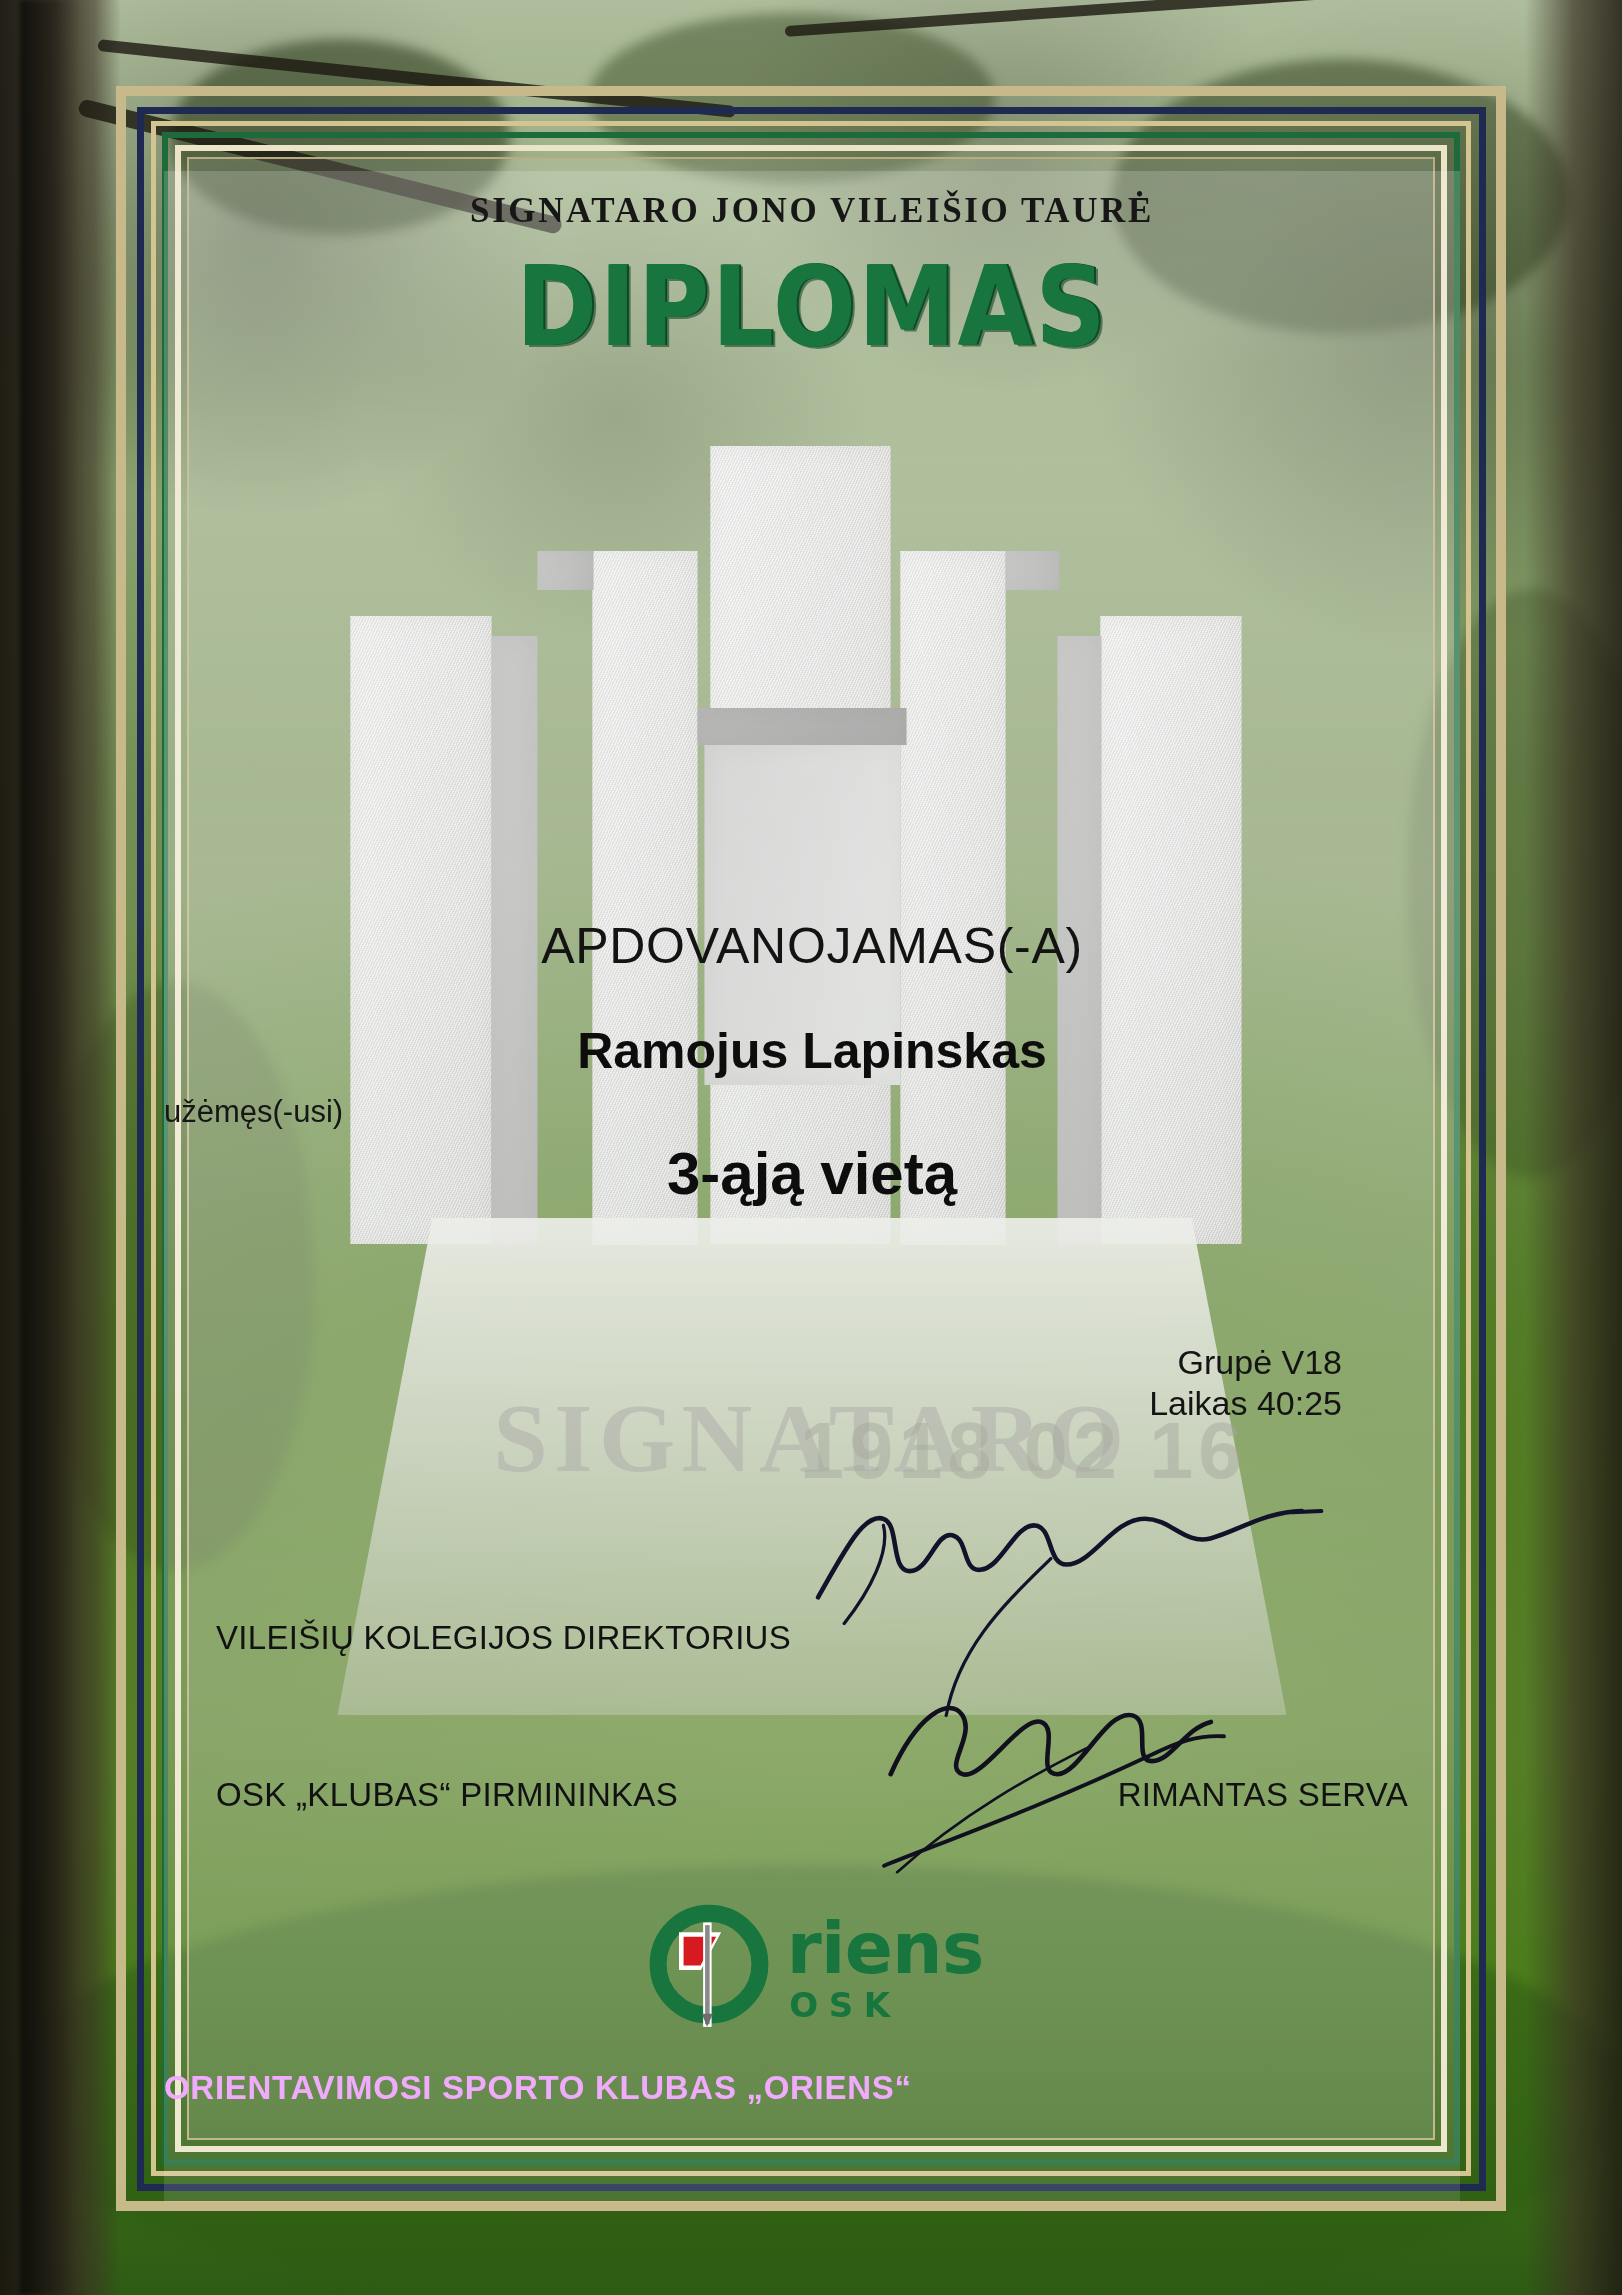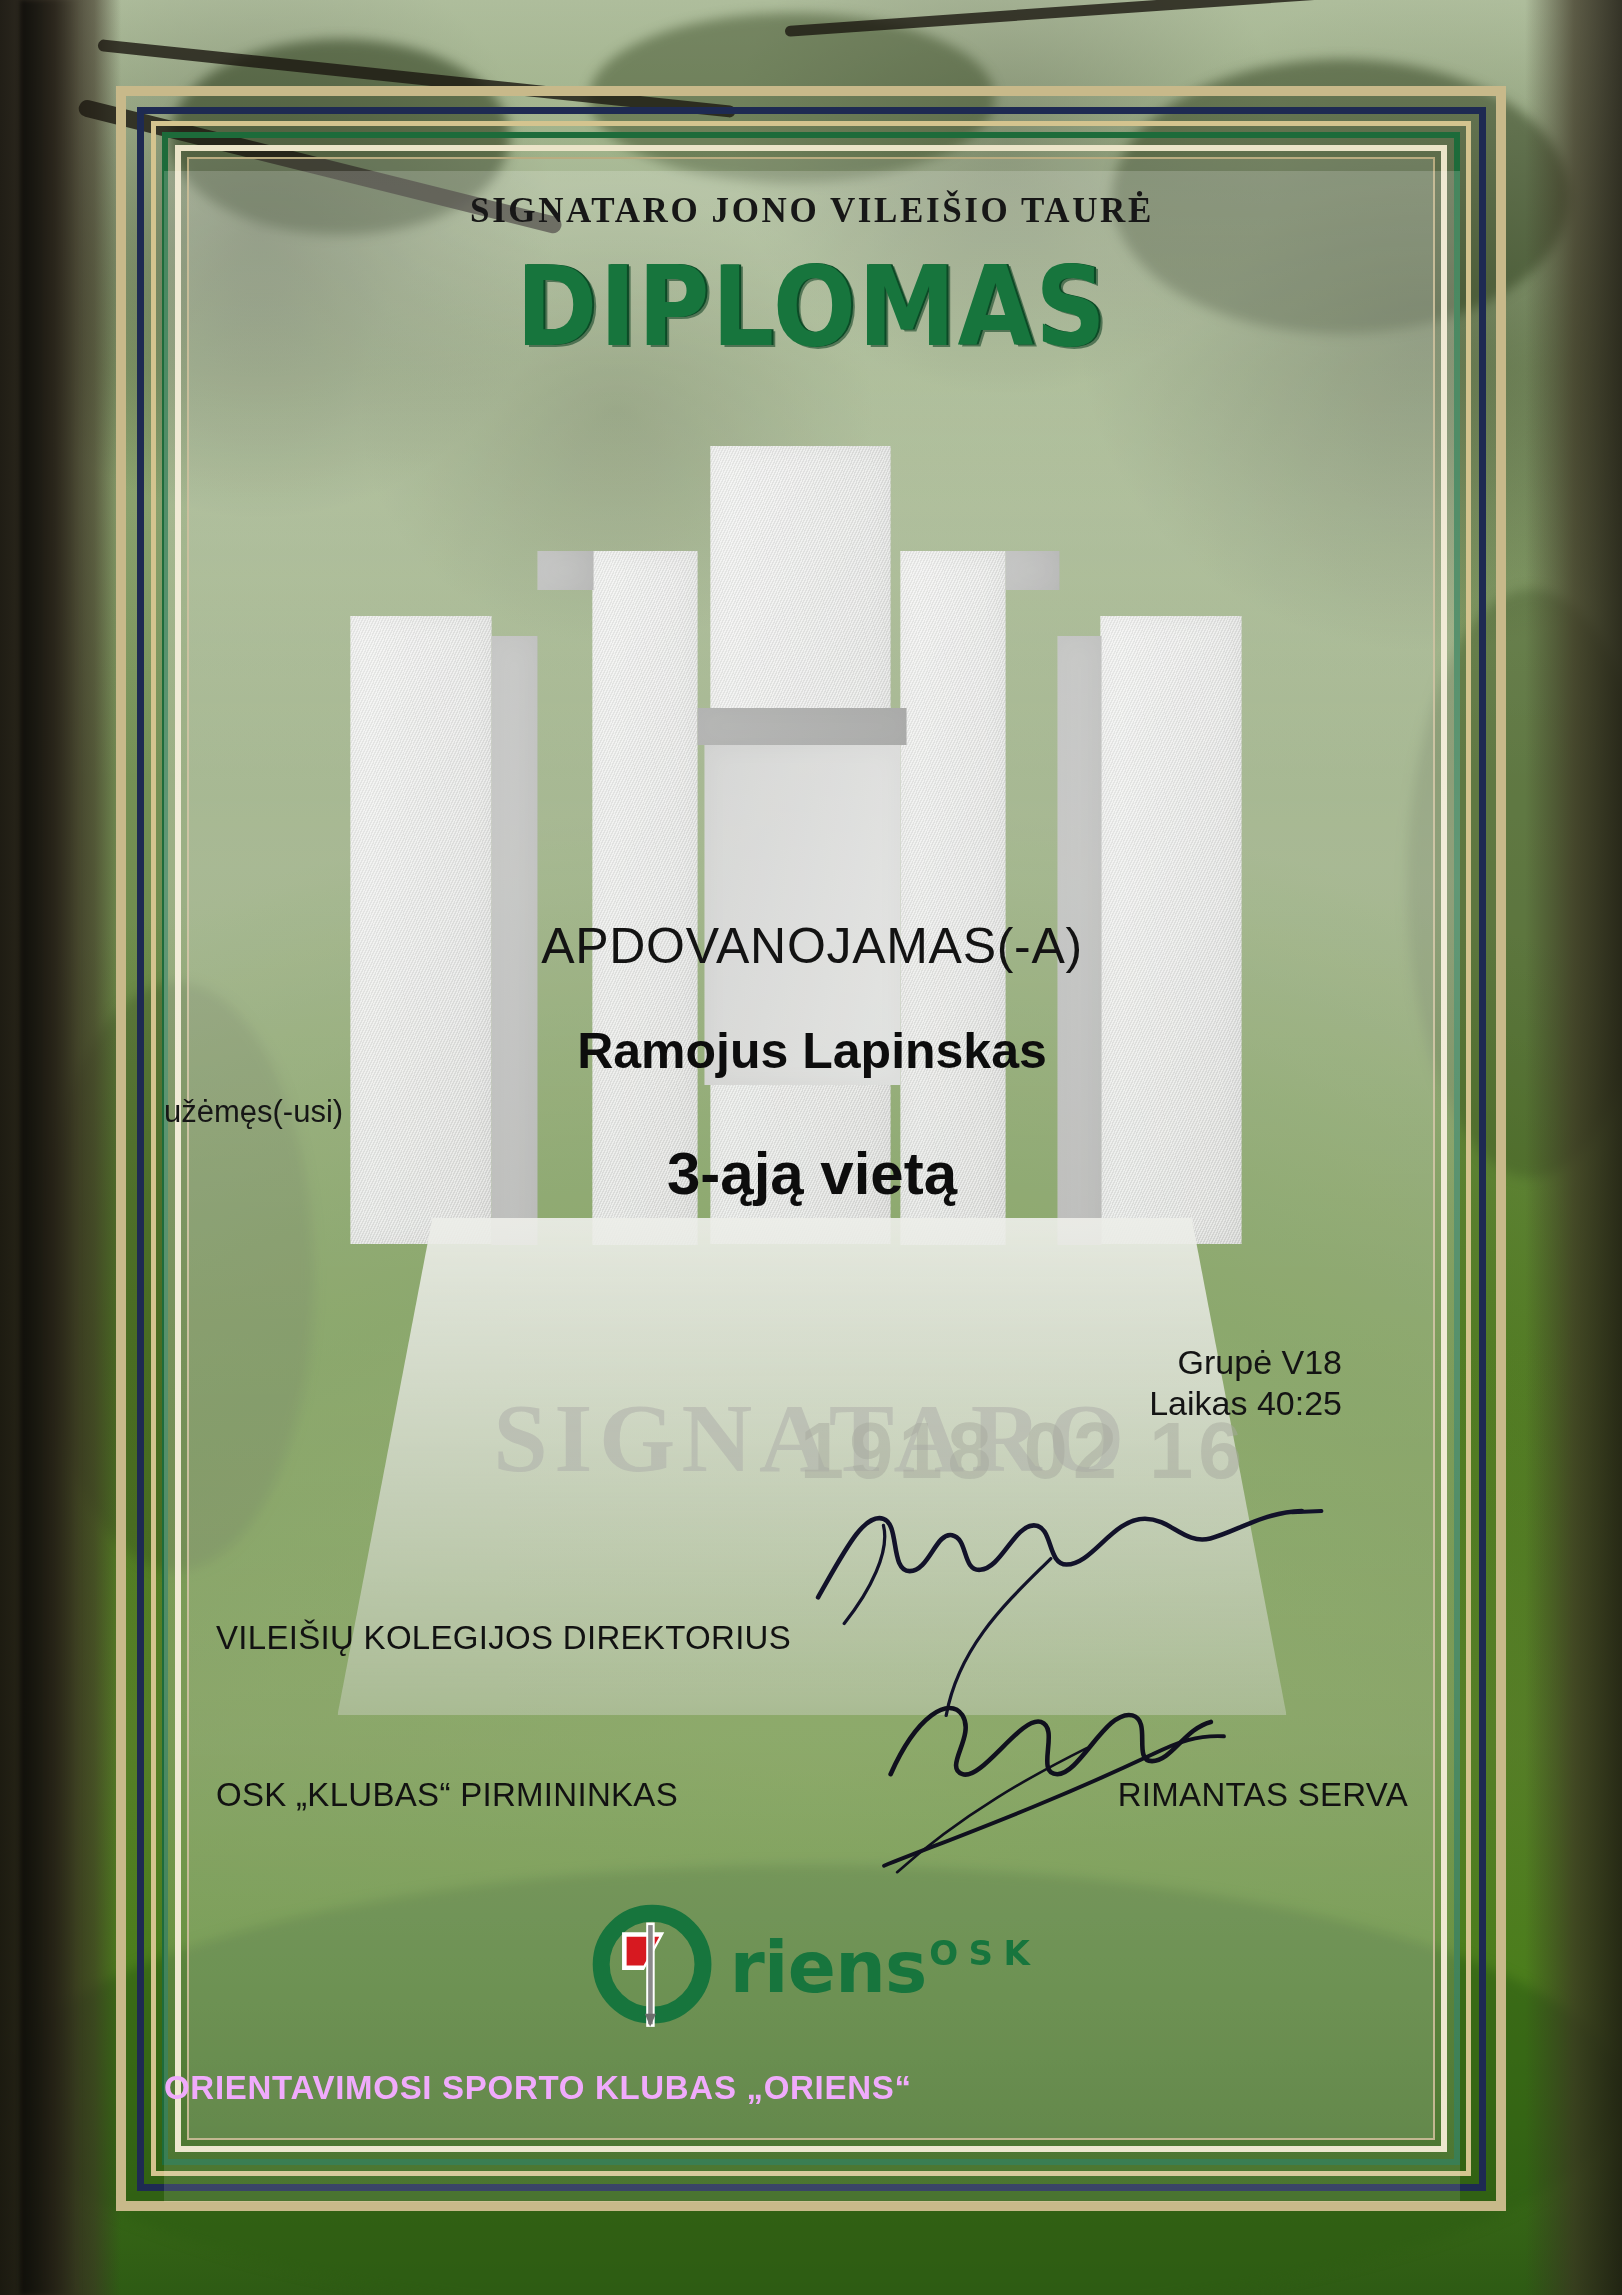--- a/index.html
+++ b/index.html
@@ -298,7 +298,7 @@
   .logo-mark { width: 137px; height: 137px; position: relative; }
   .logo-text {
     display: flex;
-    flex-direction: row;
+    flex-direction: column;
     justify-content: center;
     line-height: 1;
   }

